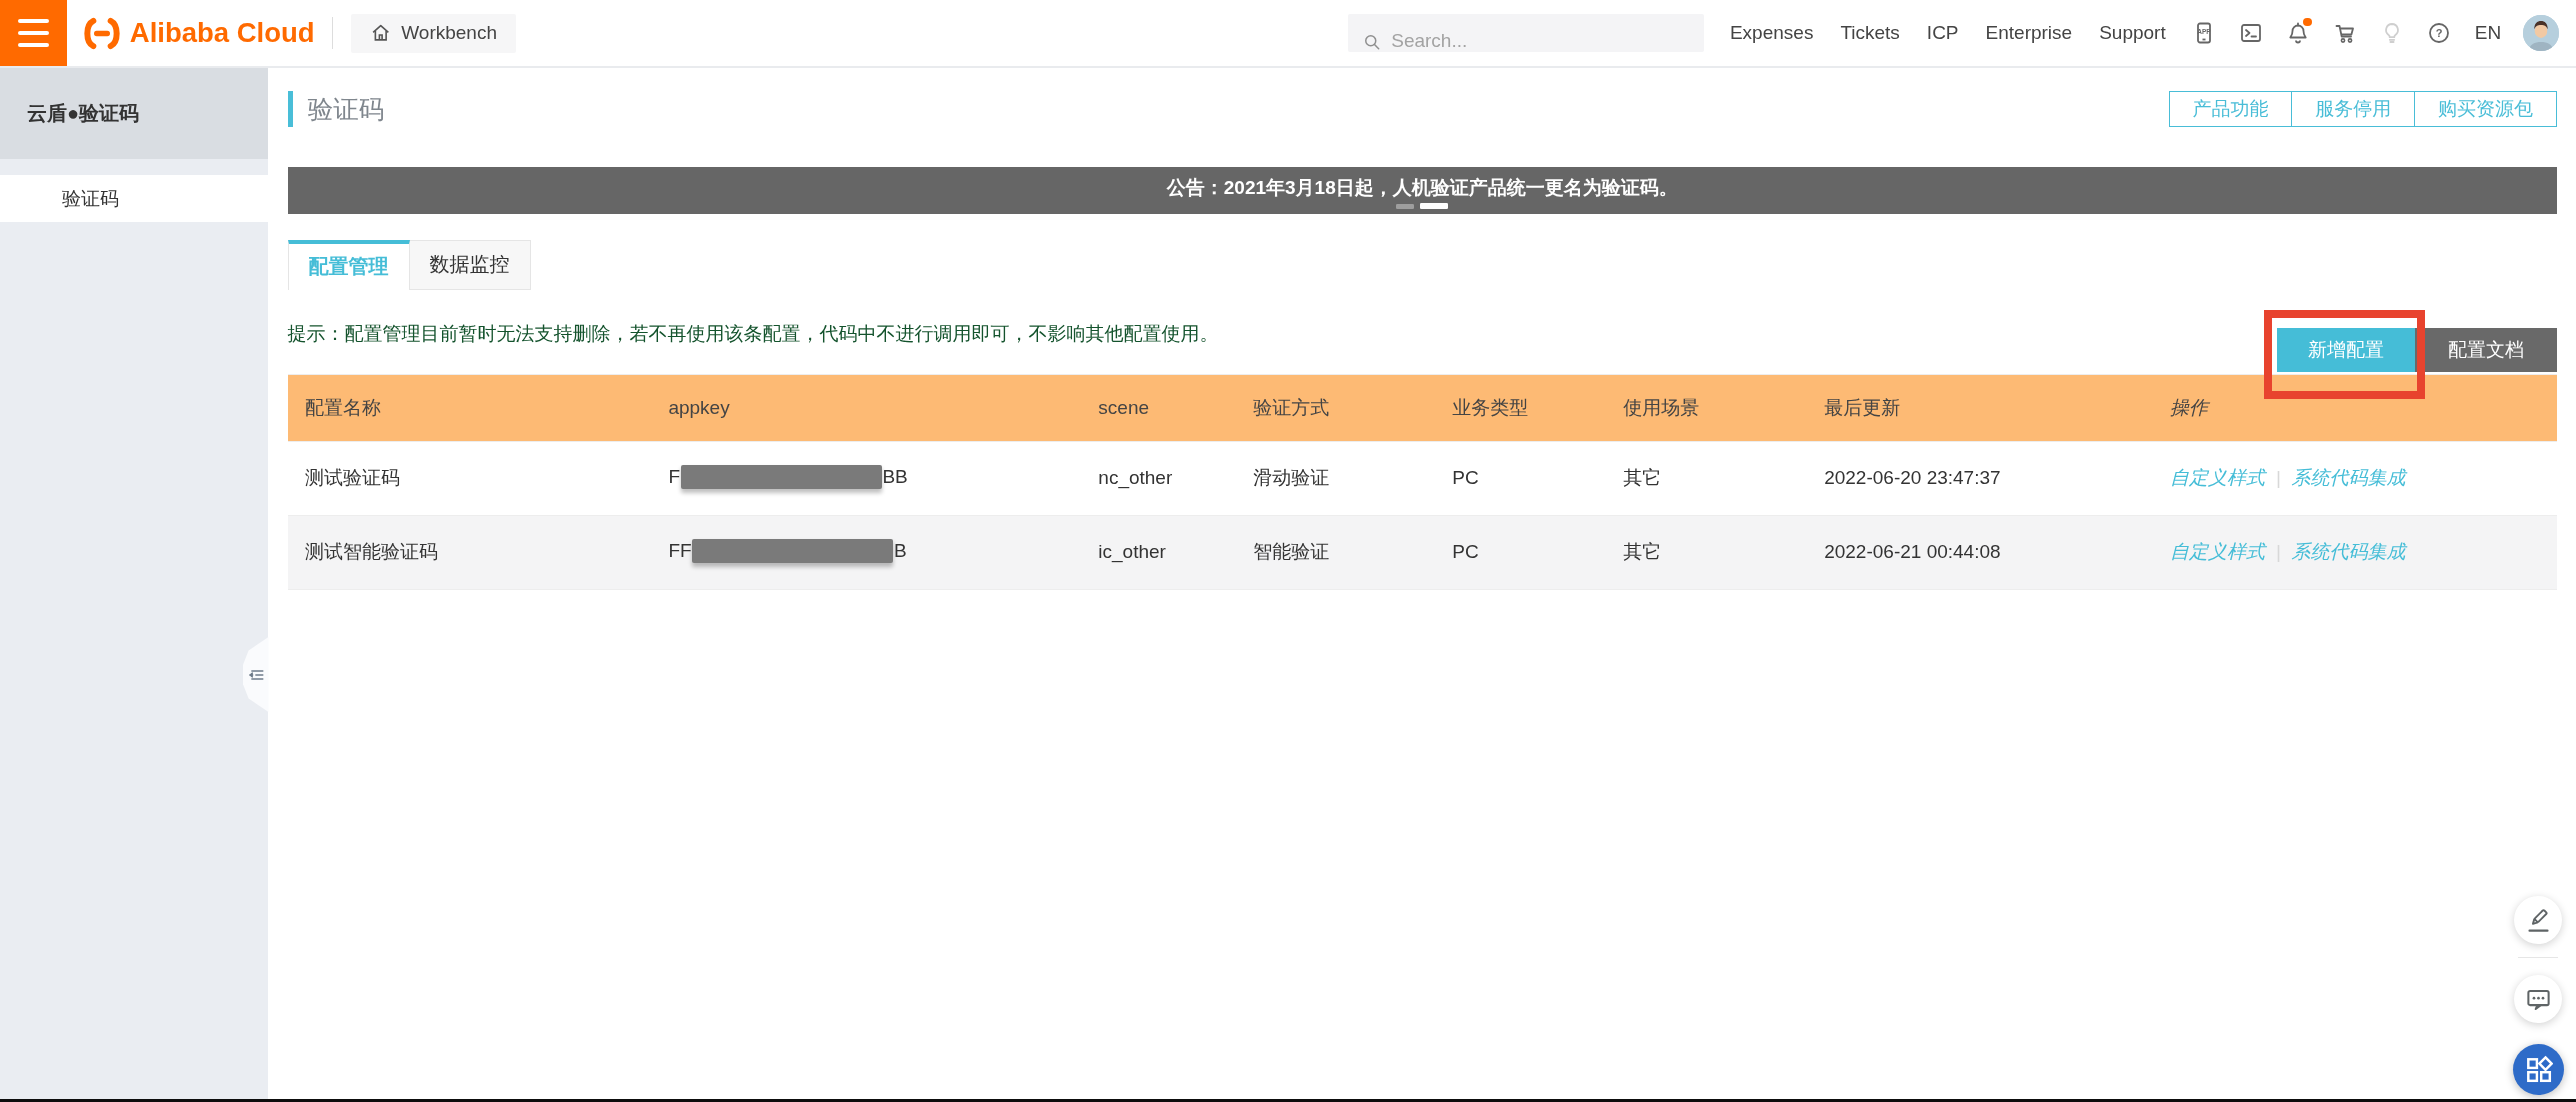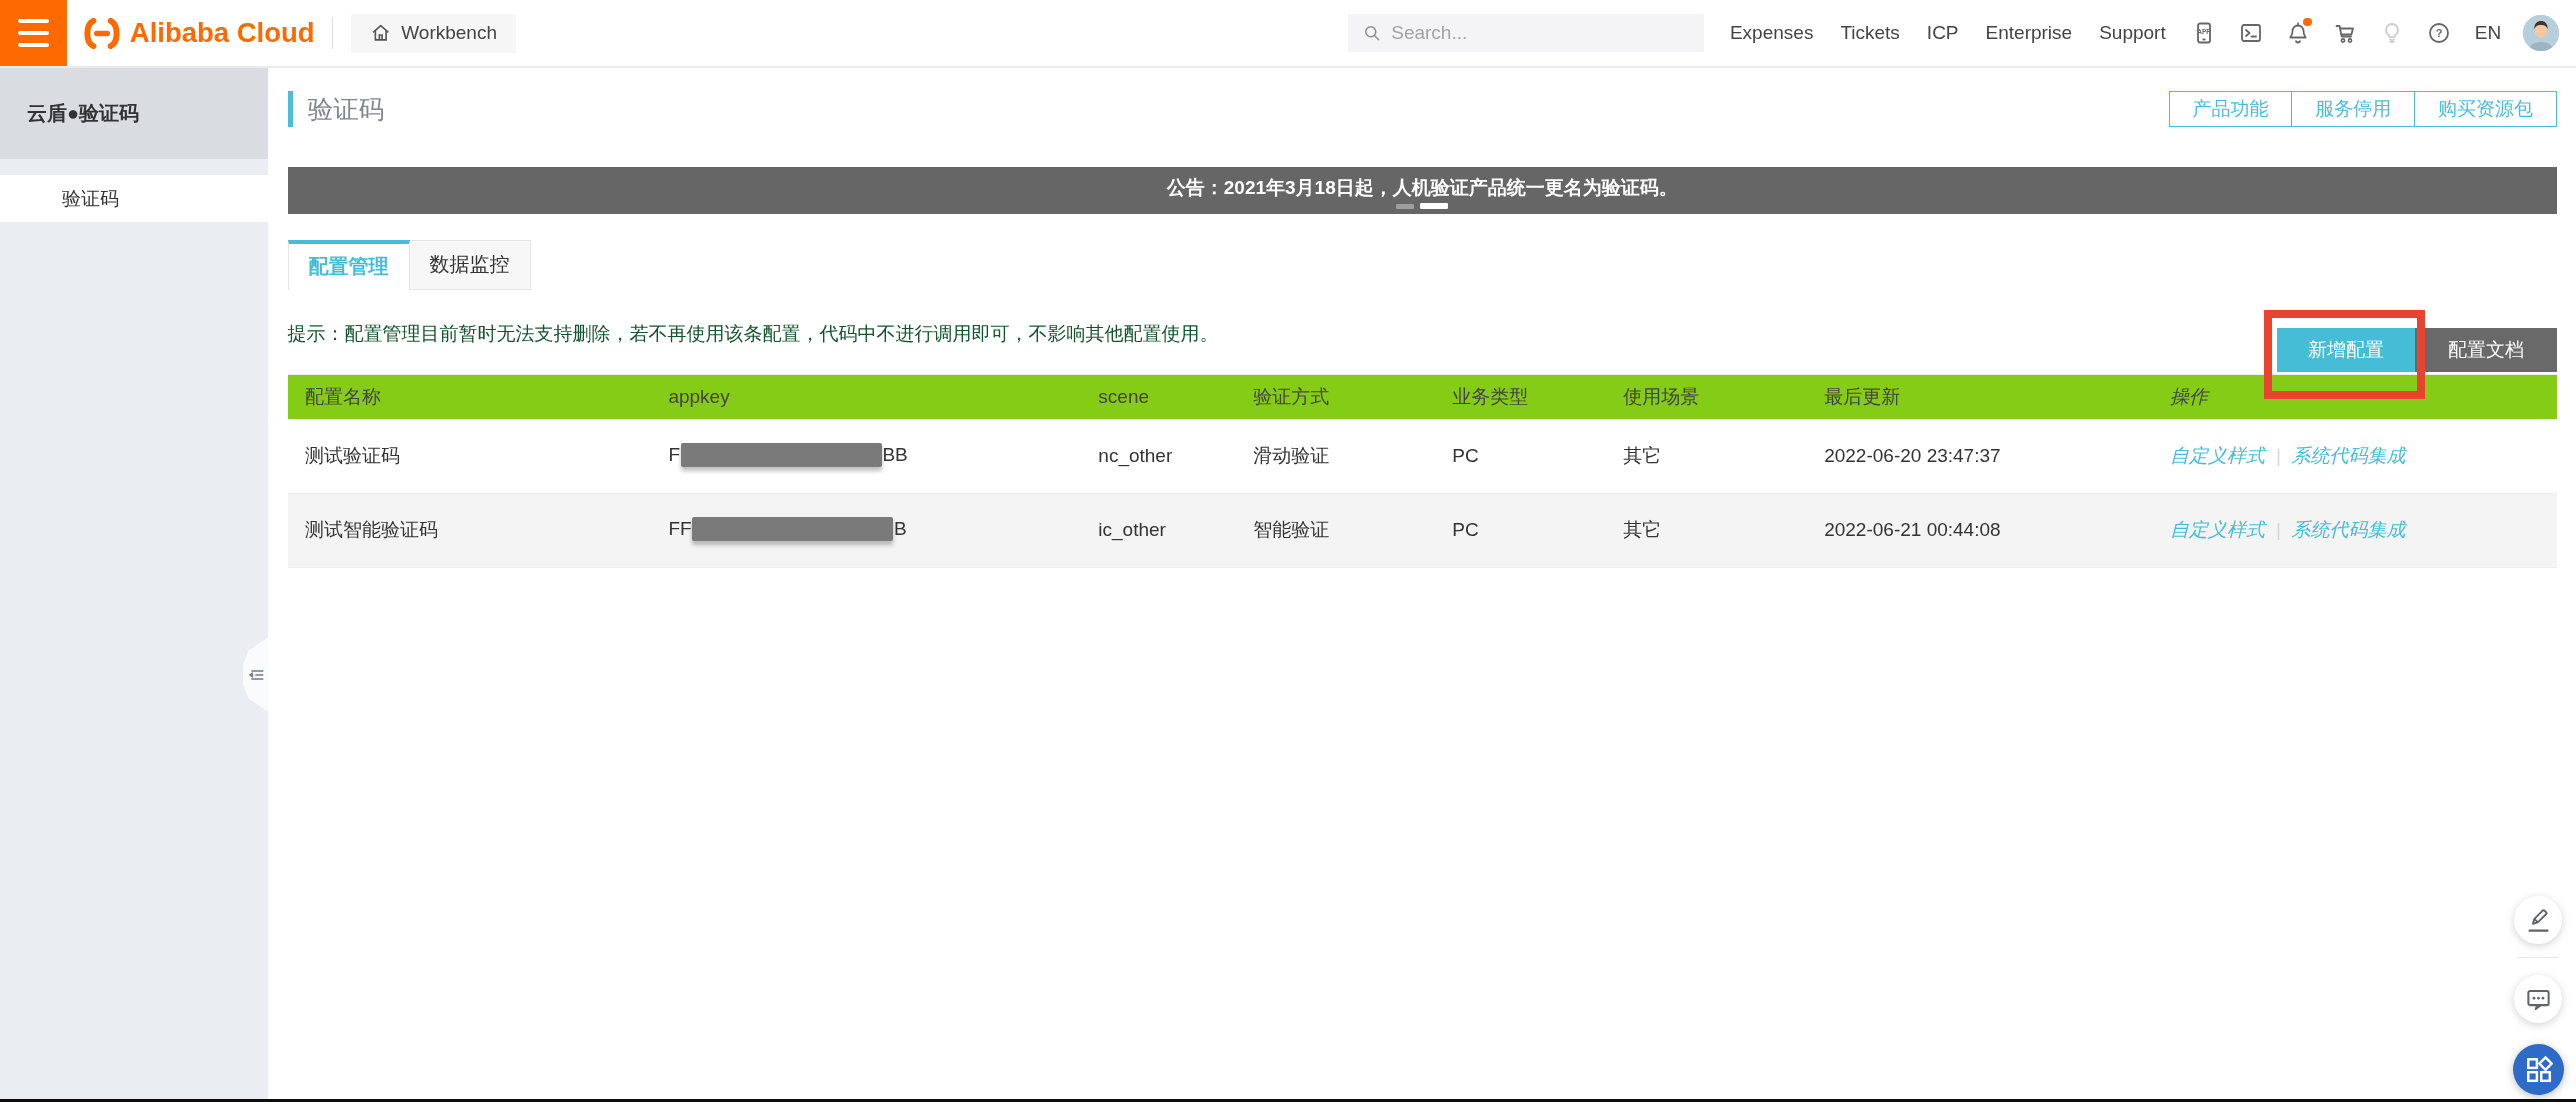--- a/index.html
+++ b/index.html
@@ -20,7 +20,7 @@
                padding:0 19px; border-radius:2px; color:#444; font-size:19px; cursor:pointer; flex:none; }
   .hdr-right { margin-left:auto; display:flex; align-items:center; padding-right:17.4px; }
   .search-box { width:356px; height:38px; background:#f4f4f6; border-radius:2px; display:flex;
-                align-items:center; gap:9.4px; padding:0 13.4px; }
+                align-items:flex-end; gap:9.4px; padding:0 13.4px; }
   .search-box input { border:none; outline:none; background:transparent; font-size:19px; color:#777;
                       width:288px; font-family:inherit; }
   .search-box input::placeholder { color:#a3a3a3; }

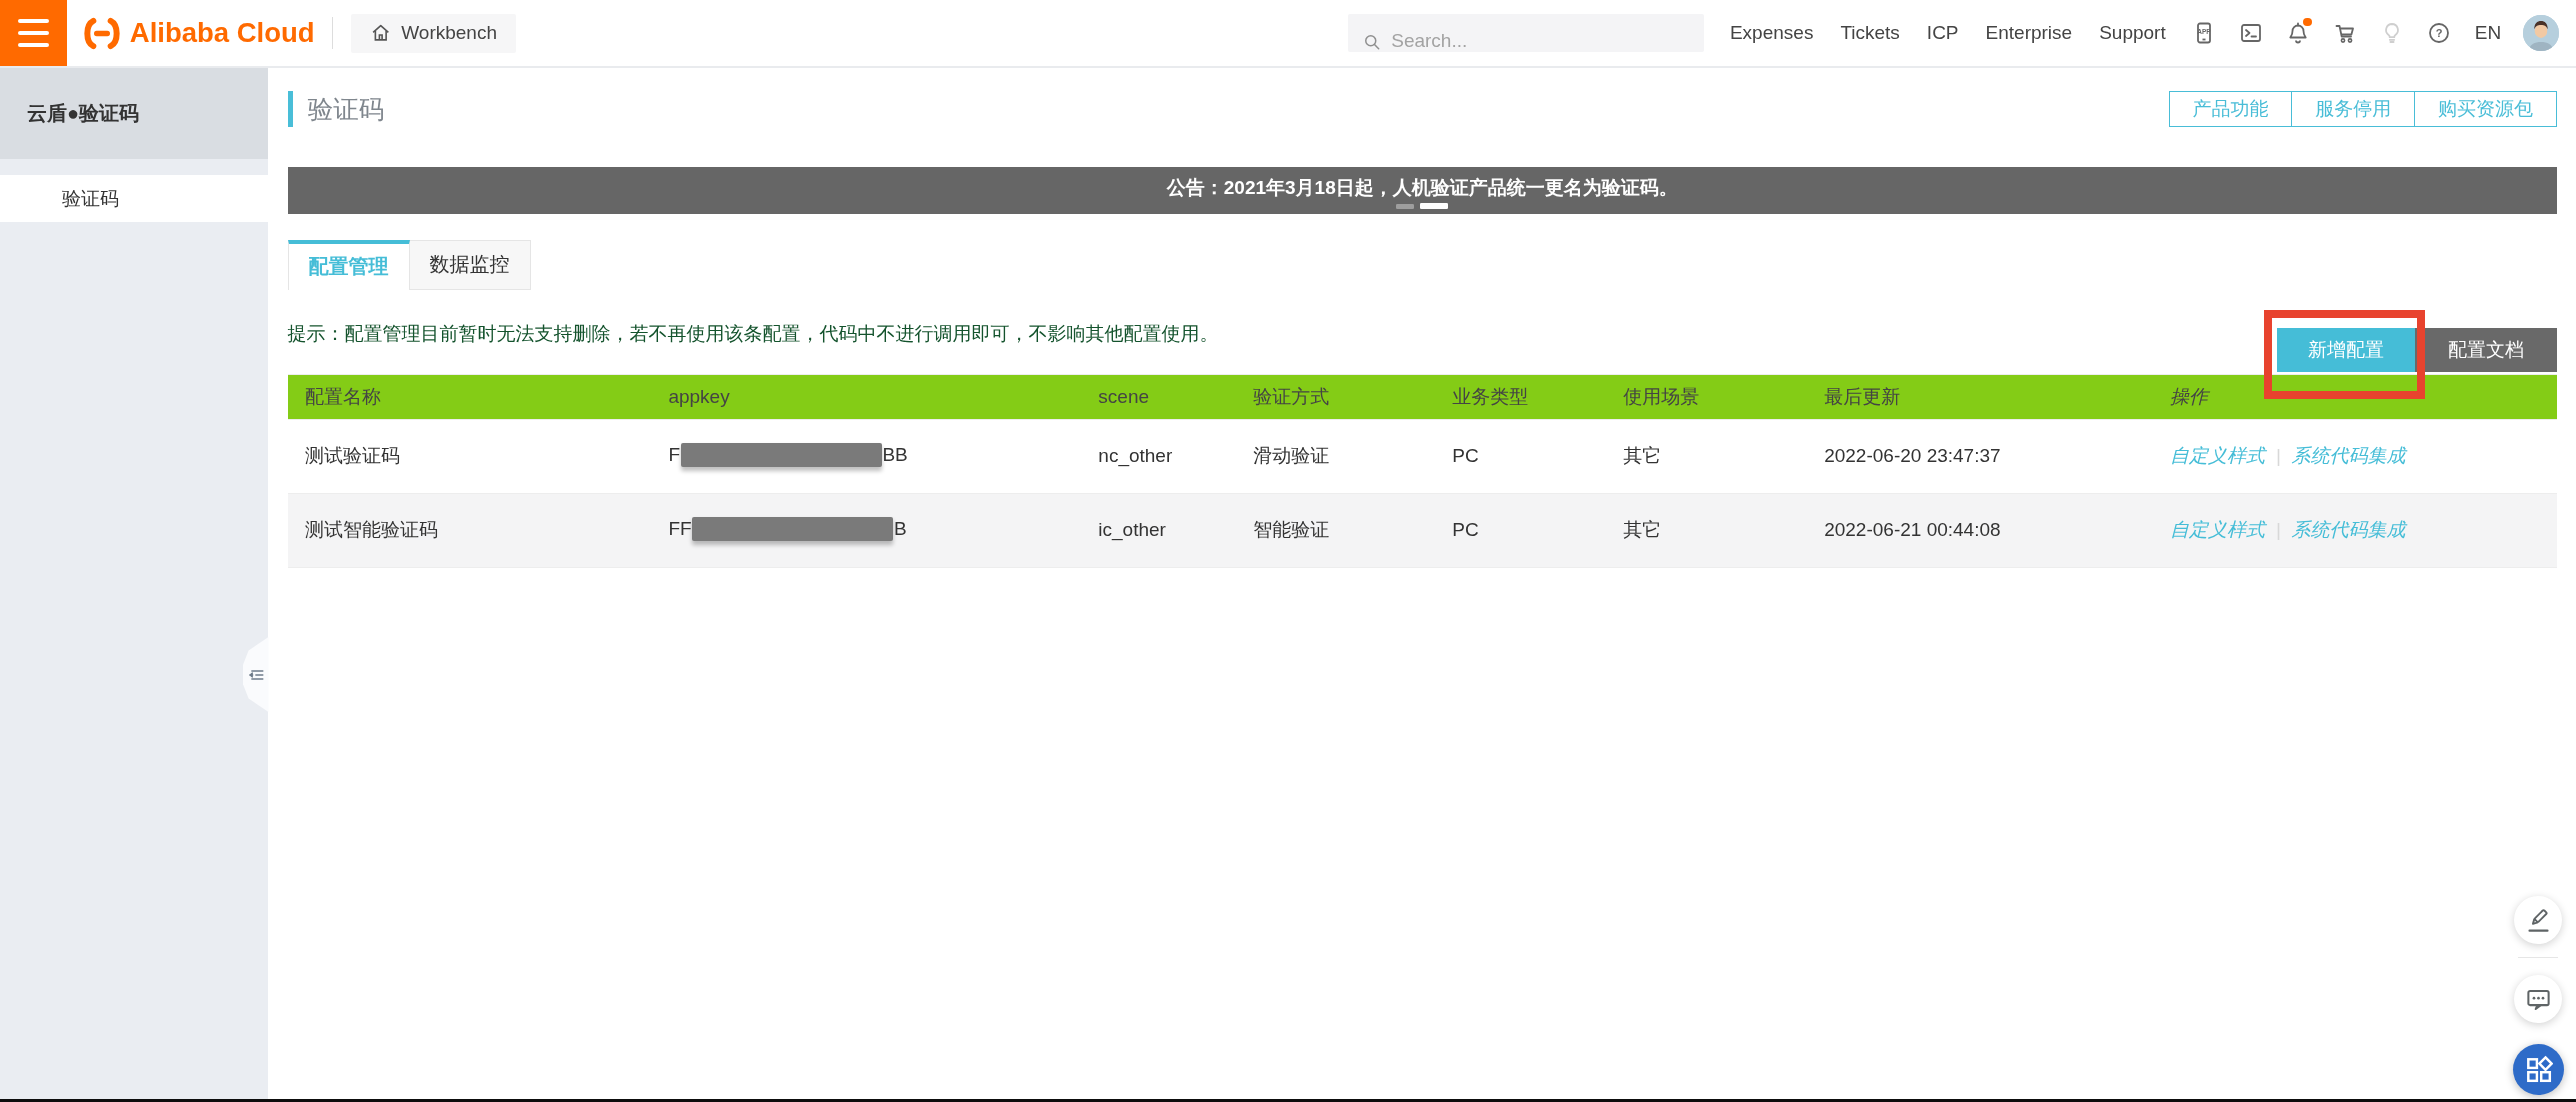--- a/index.html
+++ b/index.html
@@ -84,7 +84,7 @@
 
   
   .table { margin-top:18px; }
-  .thead { display:flex; align-items:center; background:#84cc16; height:46px;
+  .thead { display:flex; align-items:center; background:#fdba74; height:68px;
            border-top:1.3px solid #ededed; border-bottom:1.3px solid #ededed; font-size:19px; color:#444; }
   .trow { display:flex; align-items:center; height:74px; font-size:19px; color:#333;
           border-bottom:1.3px solid #ededed; background:#fff; }

